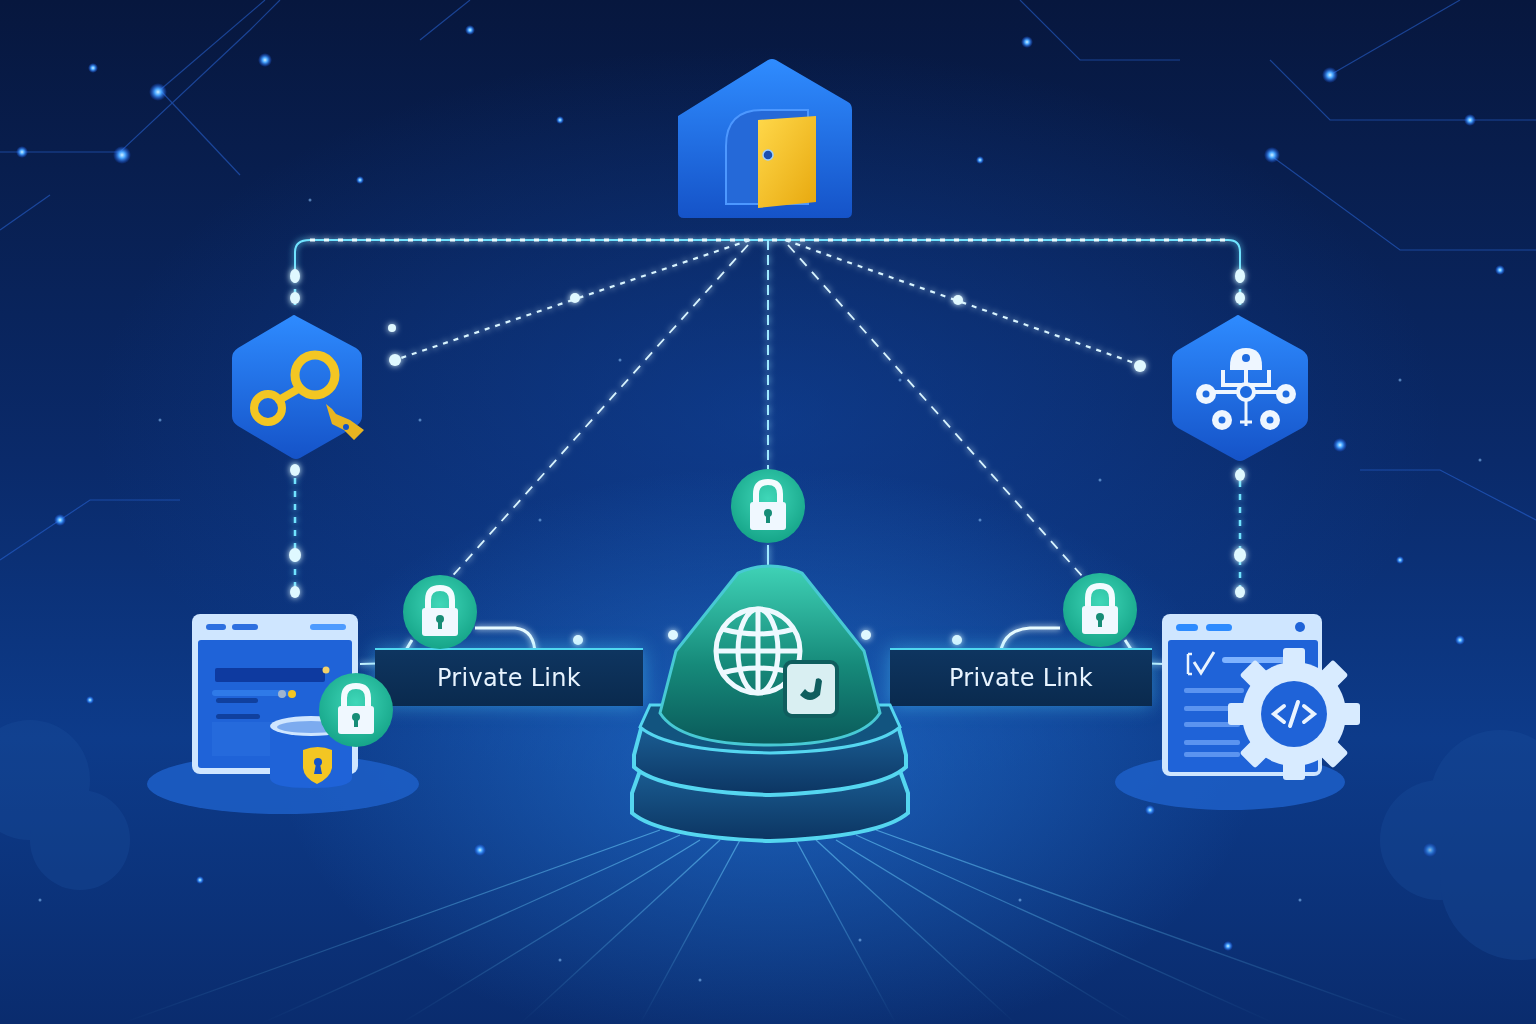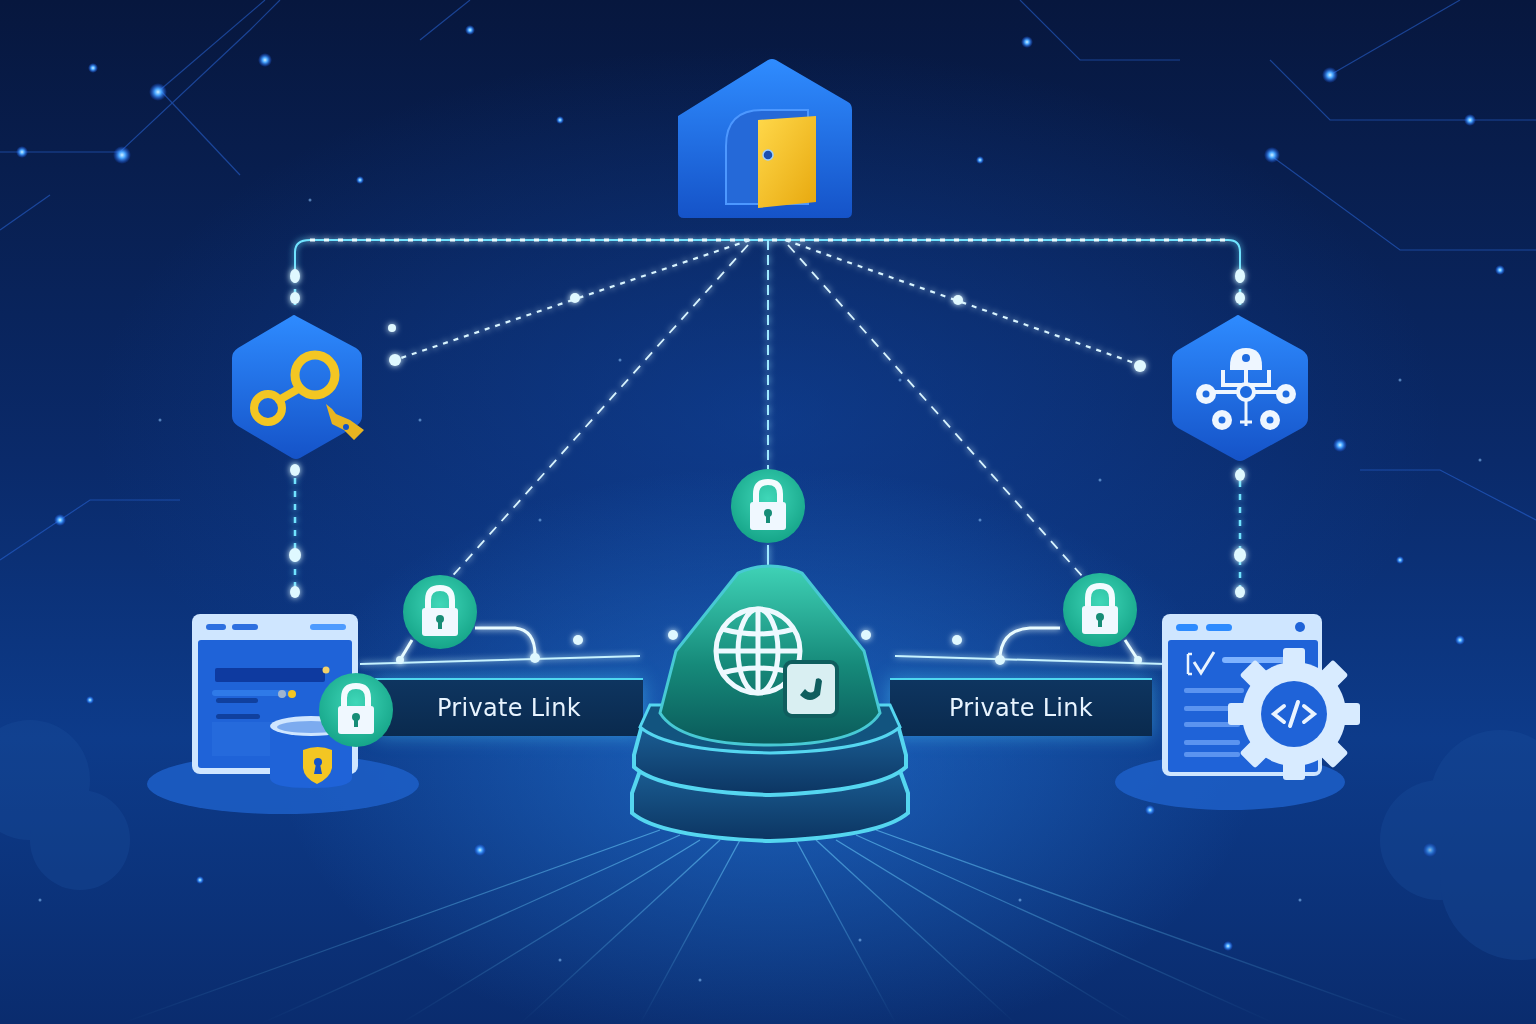--- a/index.html
+++ b/index.html
@@ -11,7 +11,7 @@
       linear-gradient(180deg,#07173e 0%,#0a2a6a 45%,#0d3b8a 72%,#0a2c6e 100%);}
   .abs{position:absolute;}
   svg.layer{position:absolute;left:0;top:0;}
-  .label-bar{position:absolute;height:56px;top:678px;background:linear-gradient(180deg,#0e3560,#0a2a4e);
+  .label-bar{position:absolute;height:56px;top:648px;background:linear-gradient(180deg,#0e3560,#0a2a4e);
     border-top:2px solid #4fd8f0;box-shadow:0 0 18px rgba(80,210,255,0.45);color:#e8f4ff;
     font-family:"DejaVu Sans",sans-serif;font-size:24px;display:flex;align-items:center;justify-content:center;letter-spacing:0.3px;}
 </style>

